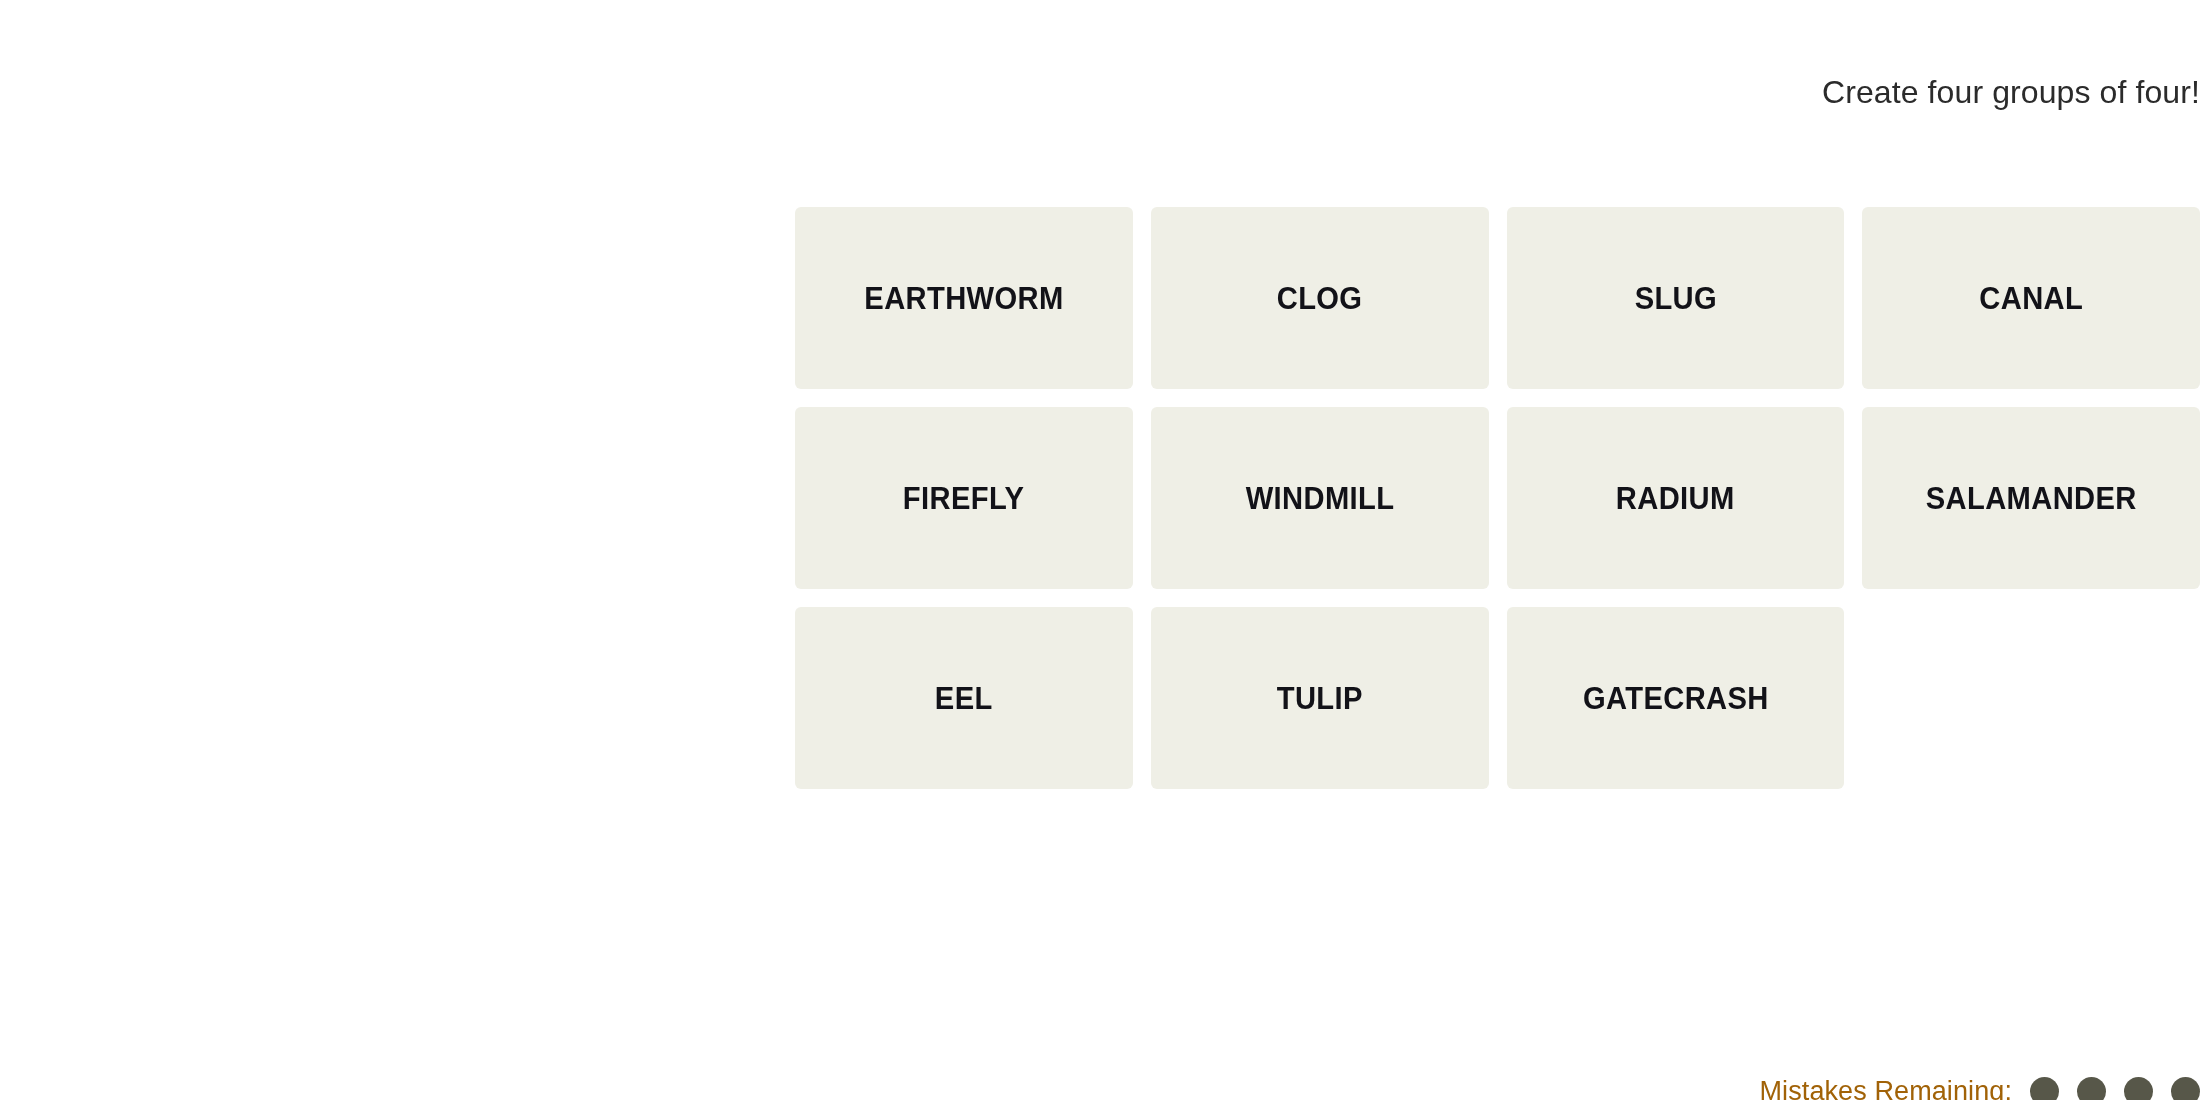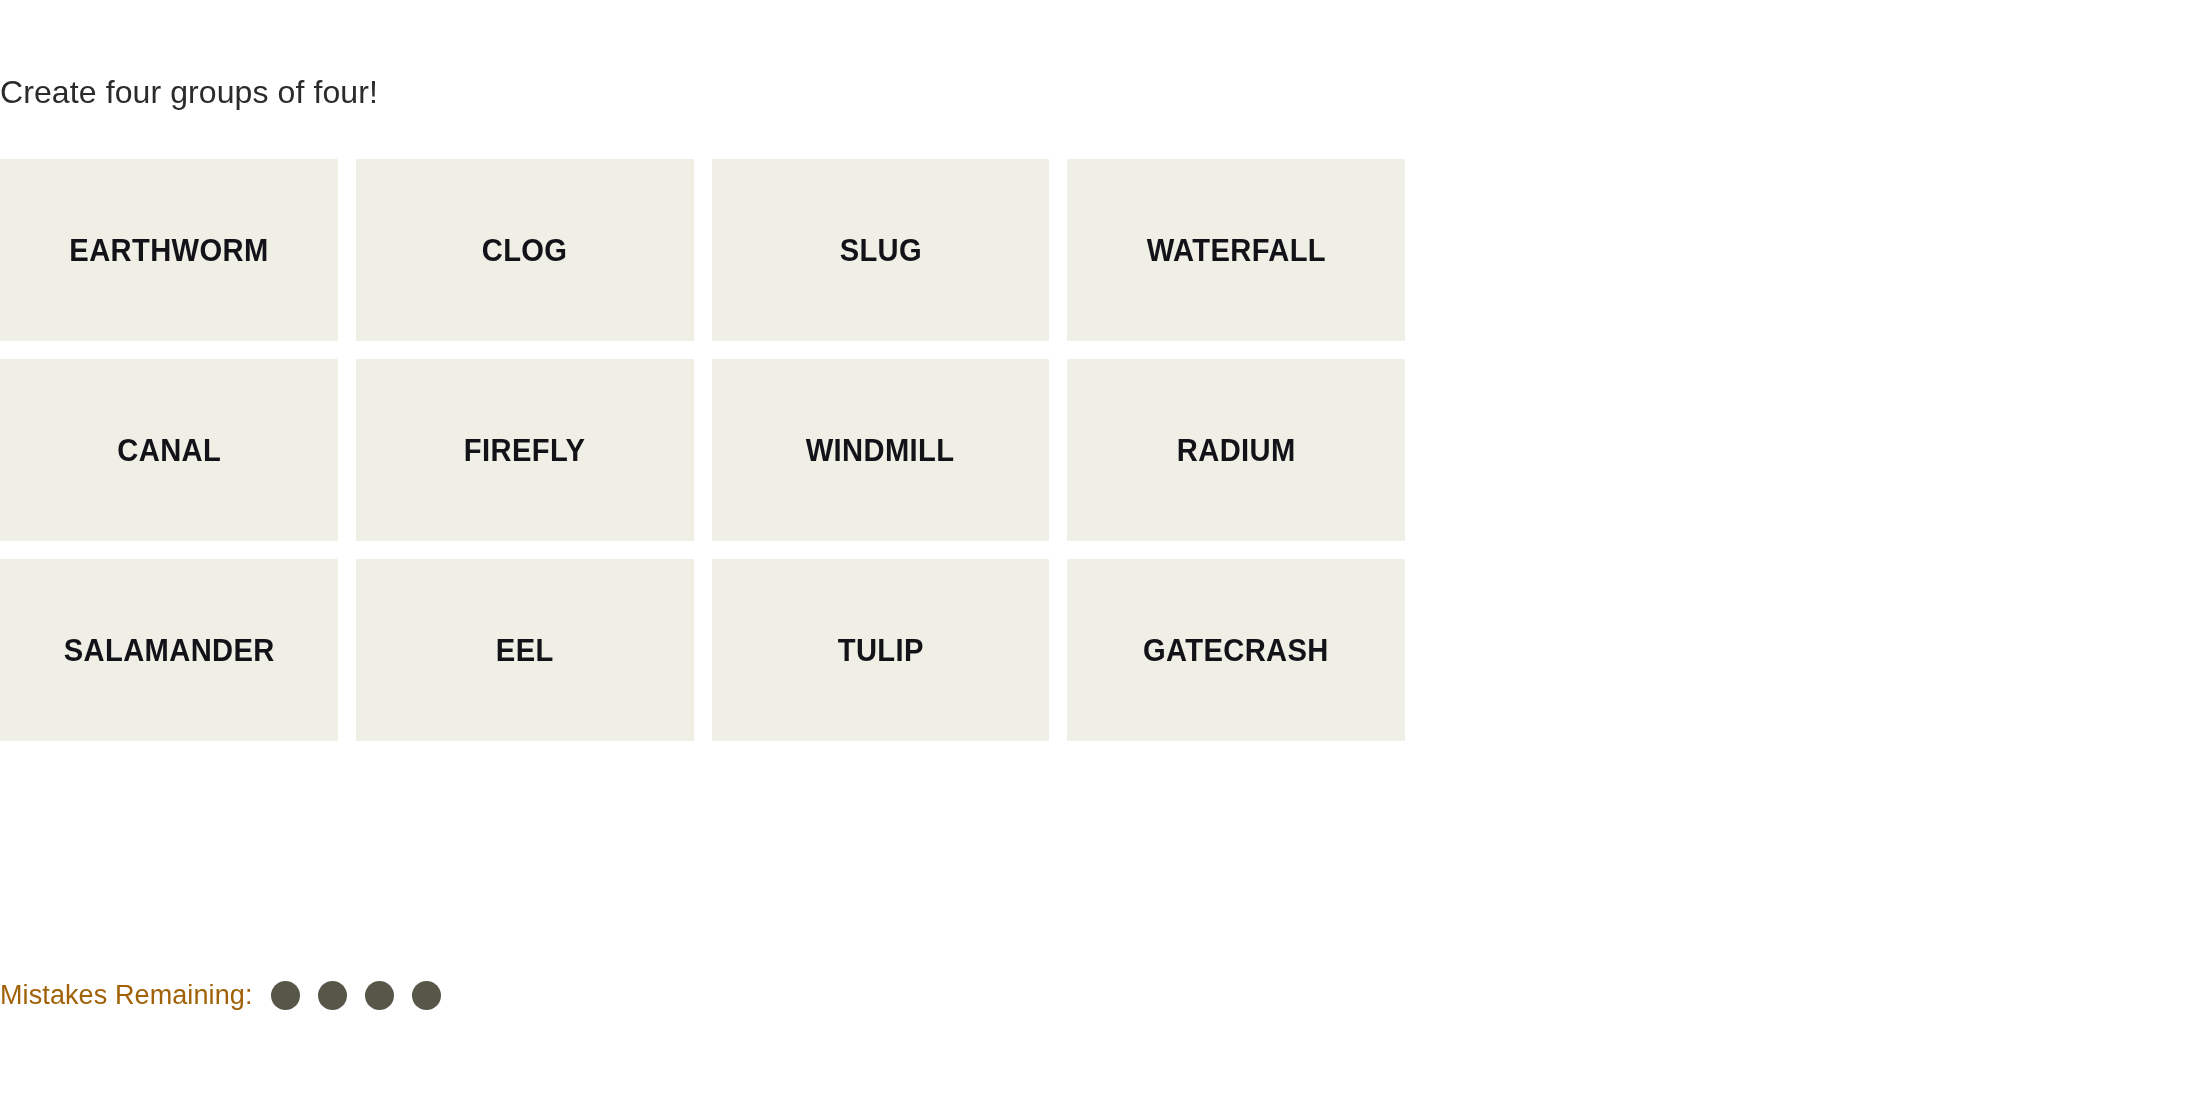--- a/index.html
+++ b/index.html
@@ -18,9 +18,10 @@
     height: 1100px;
     display: flex;
     flex-direction: column;
-    align-items: flex-start;
+    align-items: flex-end;
     background: #ffffff;
     padding-top: 76px;
+    gap: 48px;
   }
 
   .game-title {

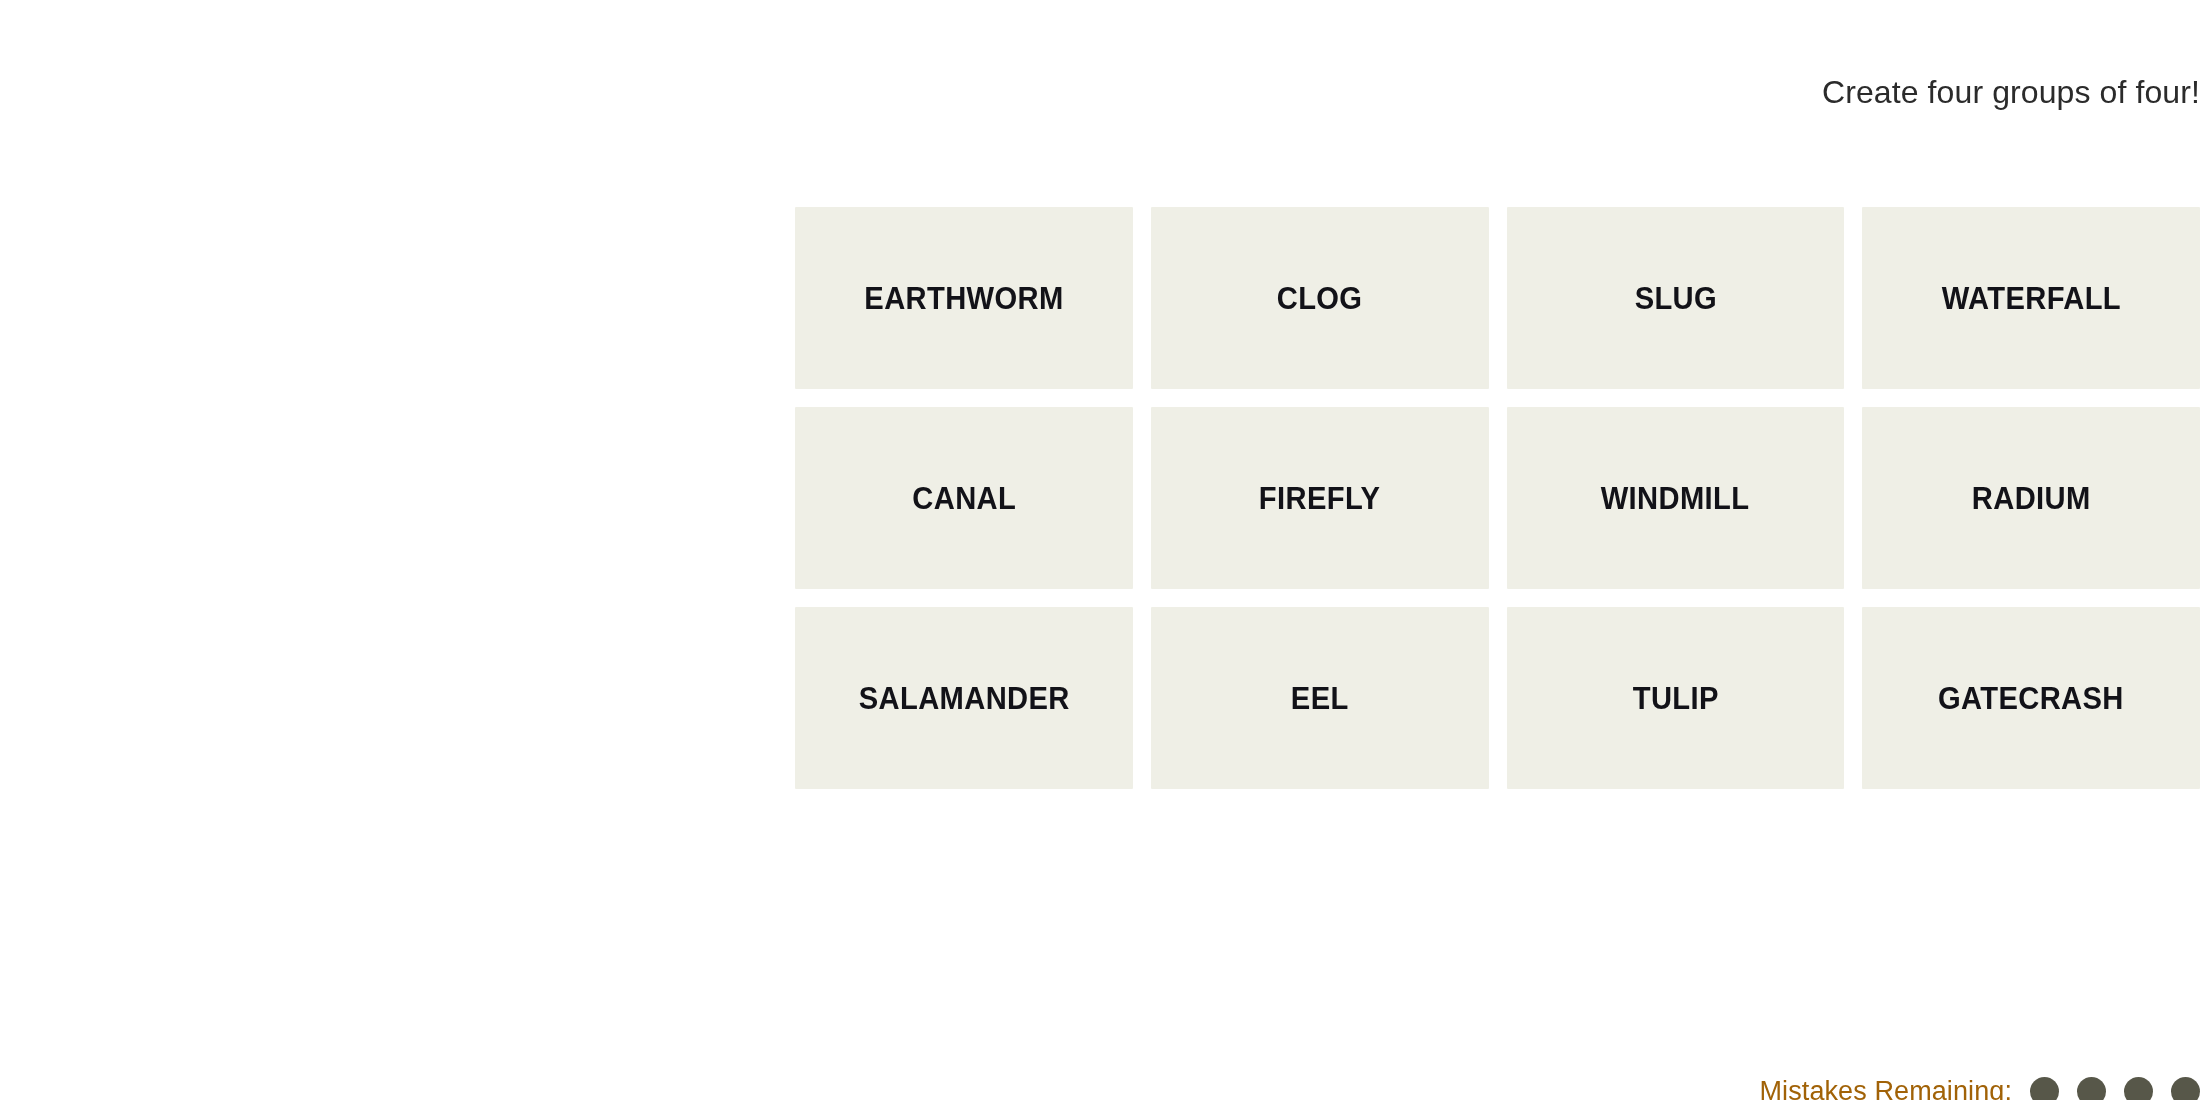--- a/index.html
+++ b/index.html
@@ -45,7 +45,7 @@
 
   .tile {
     background: #efefe6;
-    border-radius: 1px;
+    border-radius: 6px;
     display: flex;
     align-items: center;
     justify-content: center;

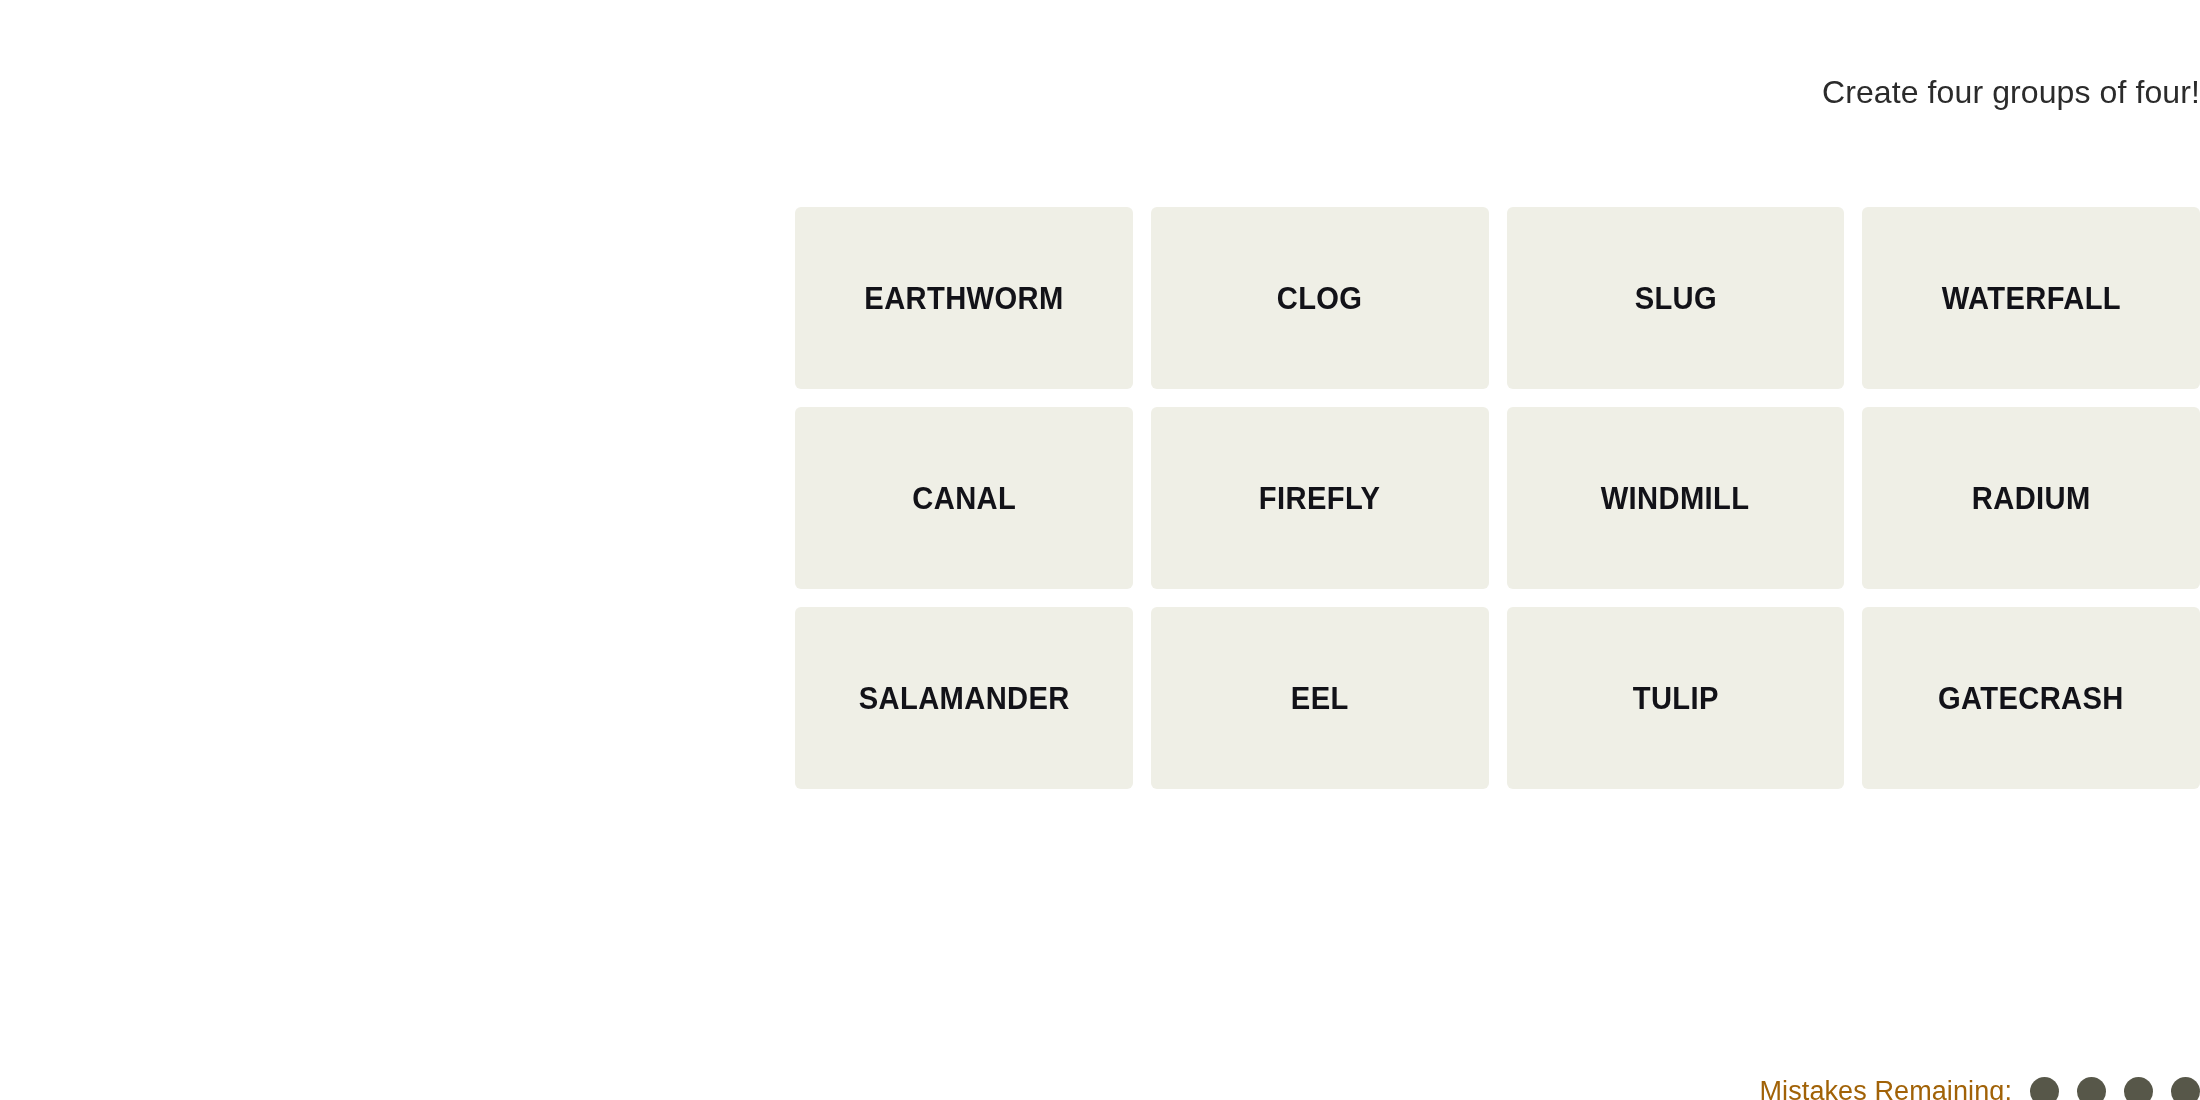--- a/index.html
+++ b/index.html
@@ -114,9 +114,6 @@
     <button class="tile">
       <span class="tile-label">SLUG</span>
     </button>
-    <button class="tile">
-      <span class="tile-label">WATERFALL</span>
-    </button>
 
     <button class="tile">
       <span class="tile-label">CANAL</span>

